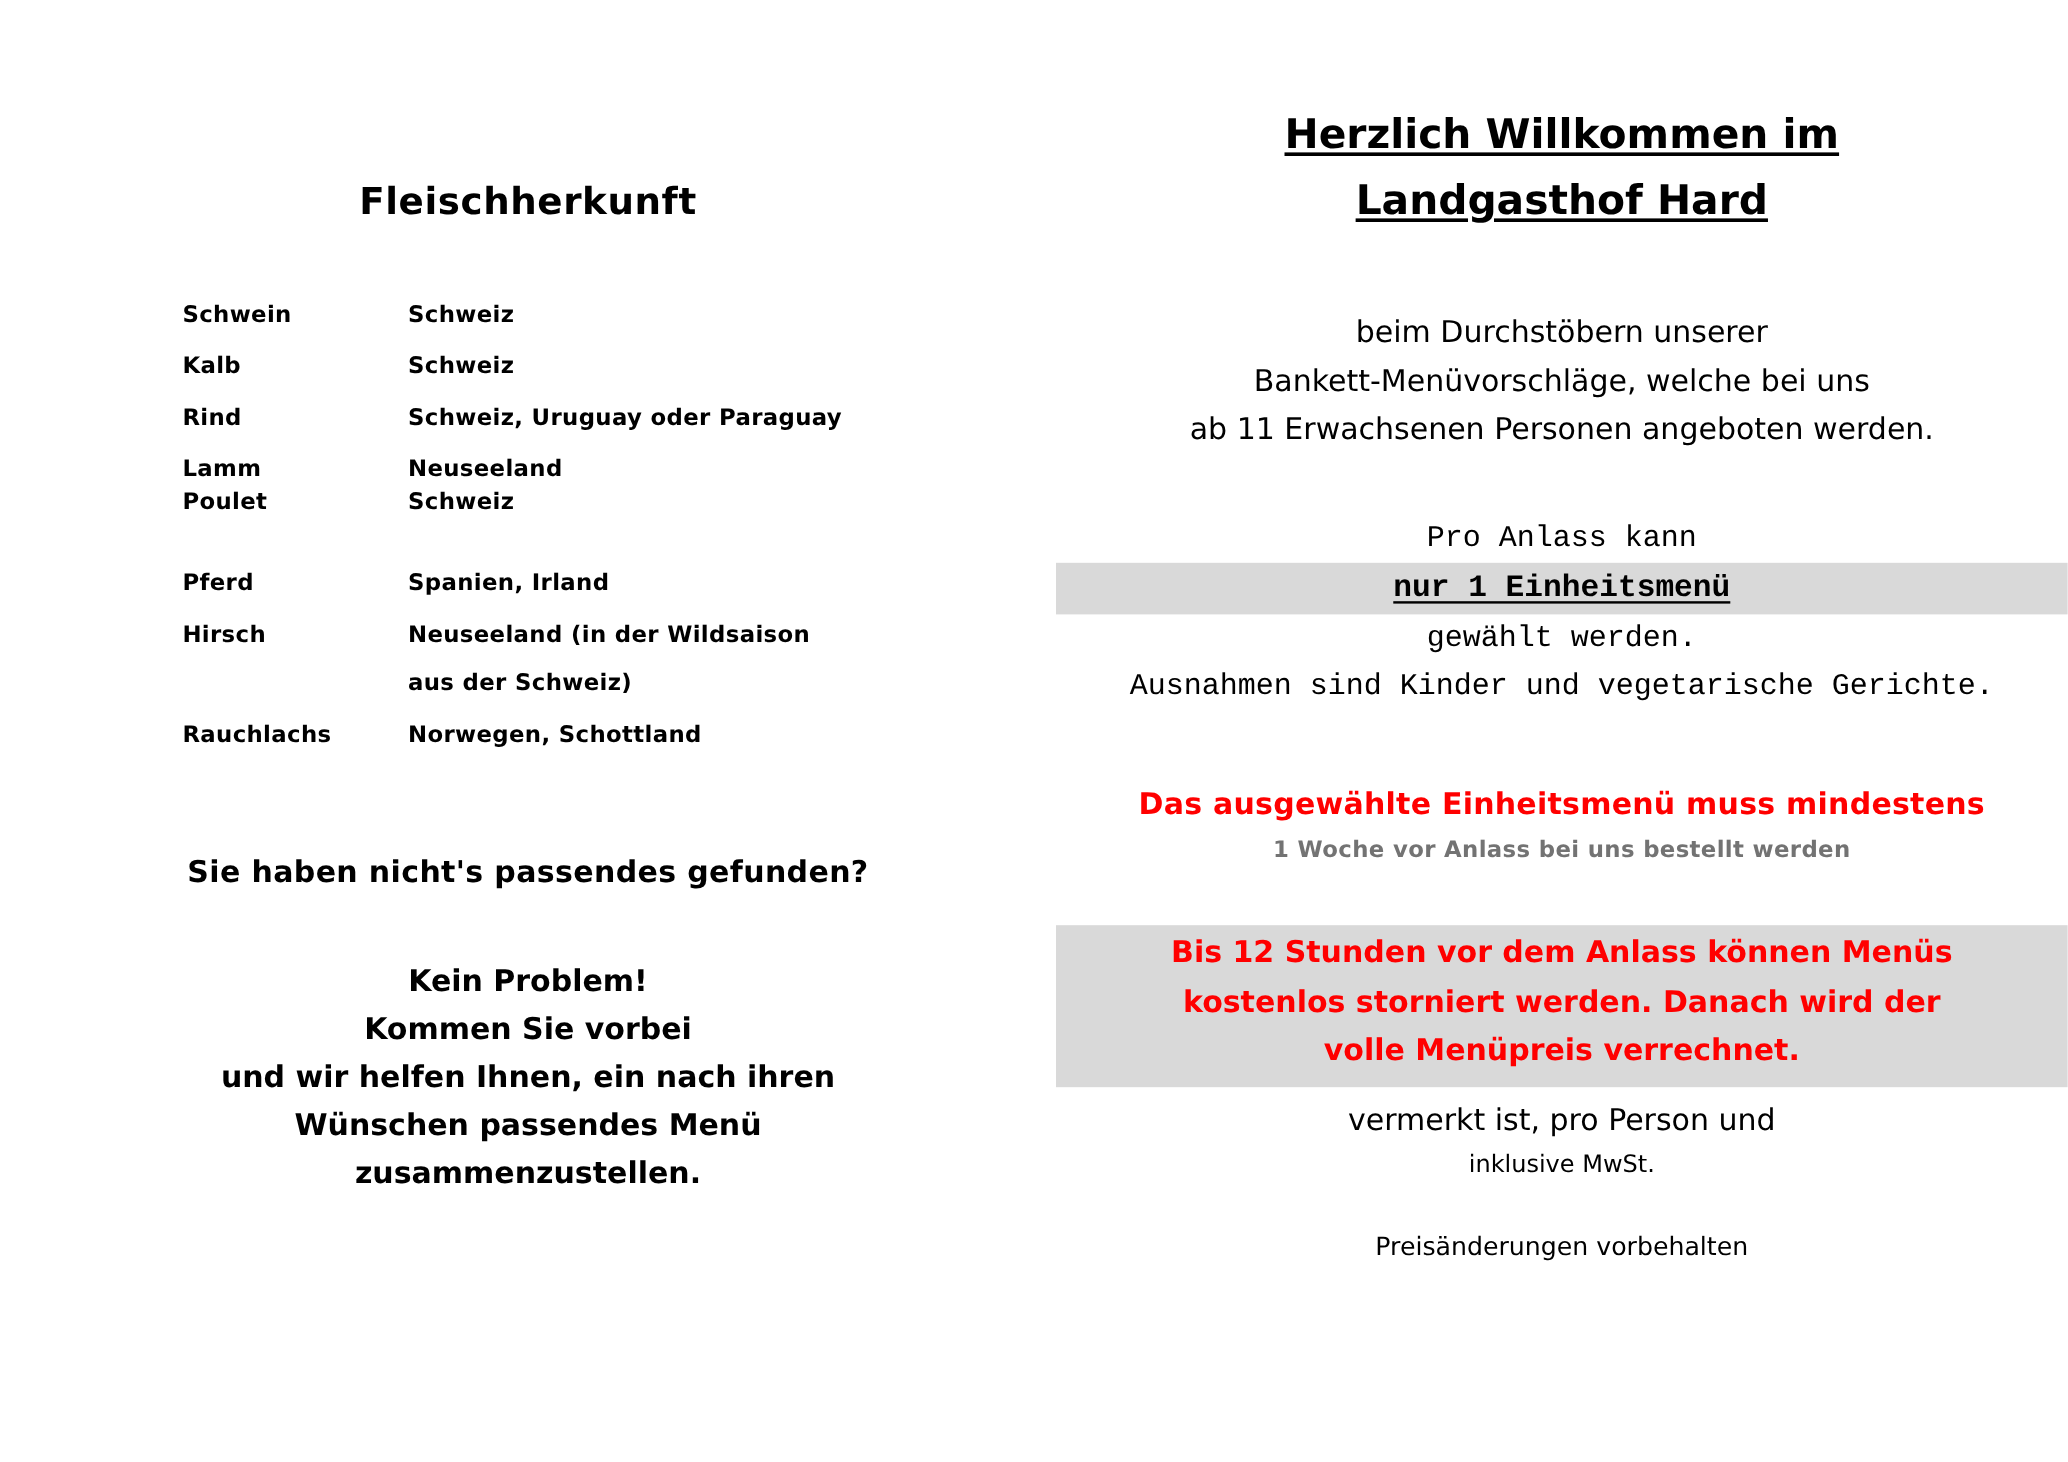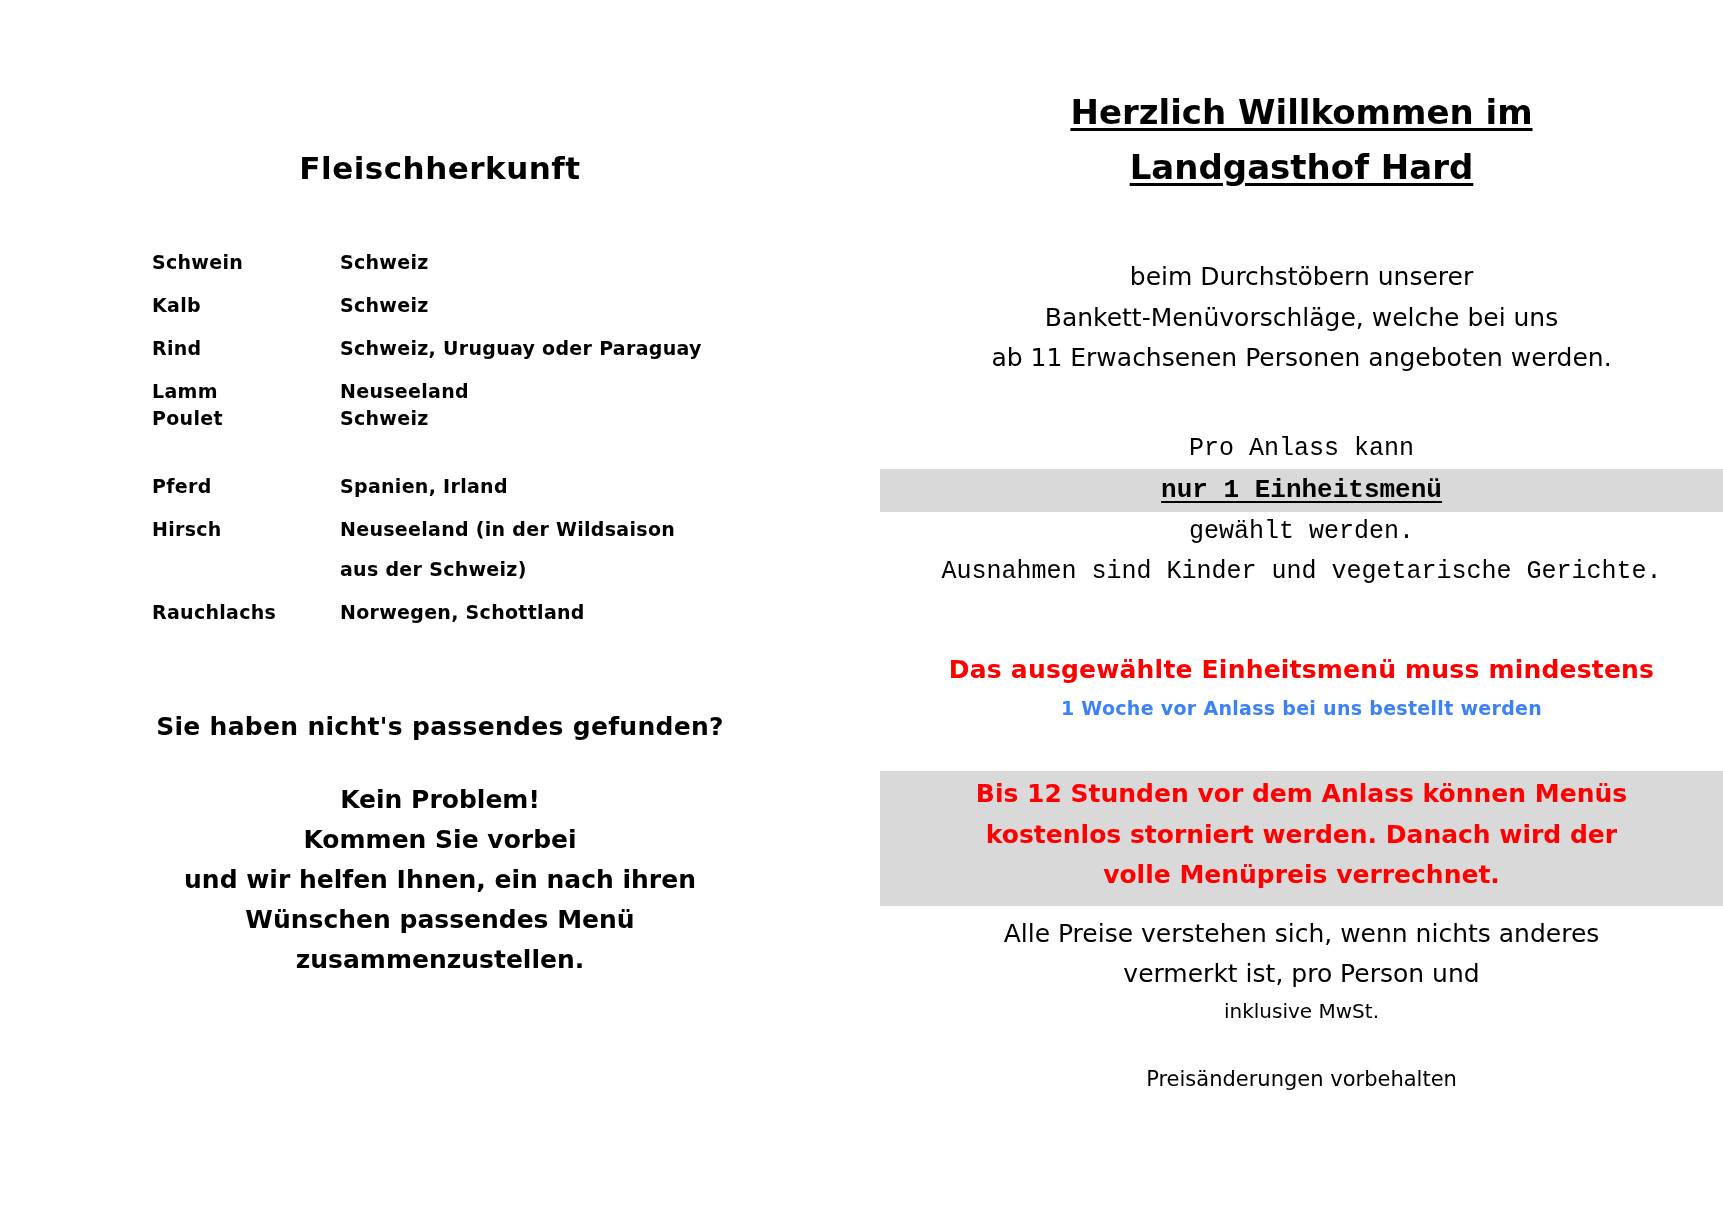--- a/index.html
+++ b/index.html
@@ -130,7 +130,7 @@
   .red-small {
     margin-top: 8px;
     text-align: center;
-    color: #3b82f6;
+    color: #737373;
     font-size: 19px;
     font-weight: bold;
     letter-spacing: 0.3px;

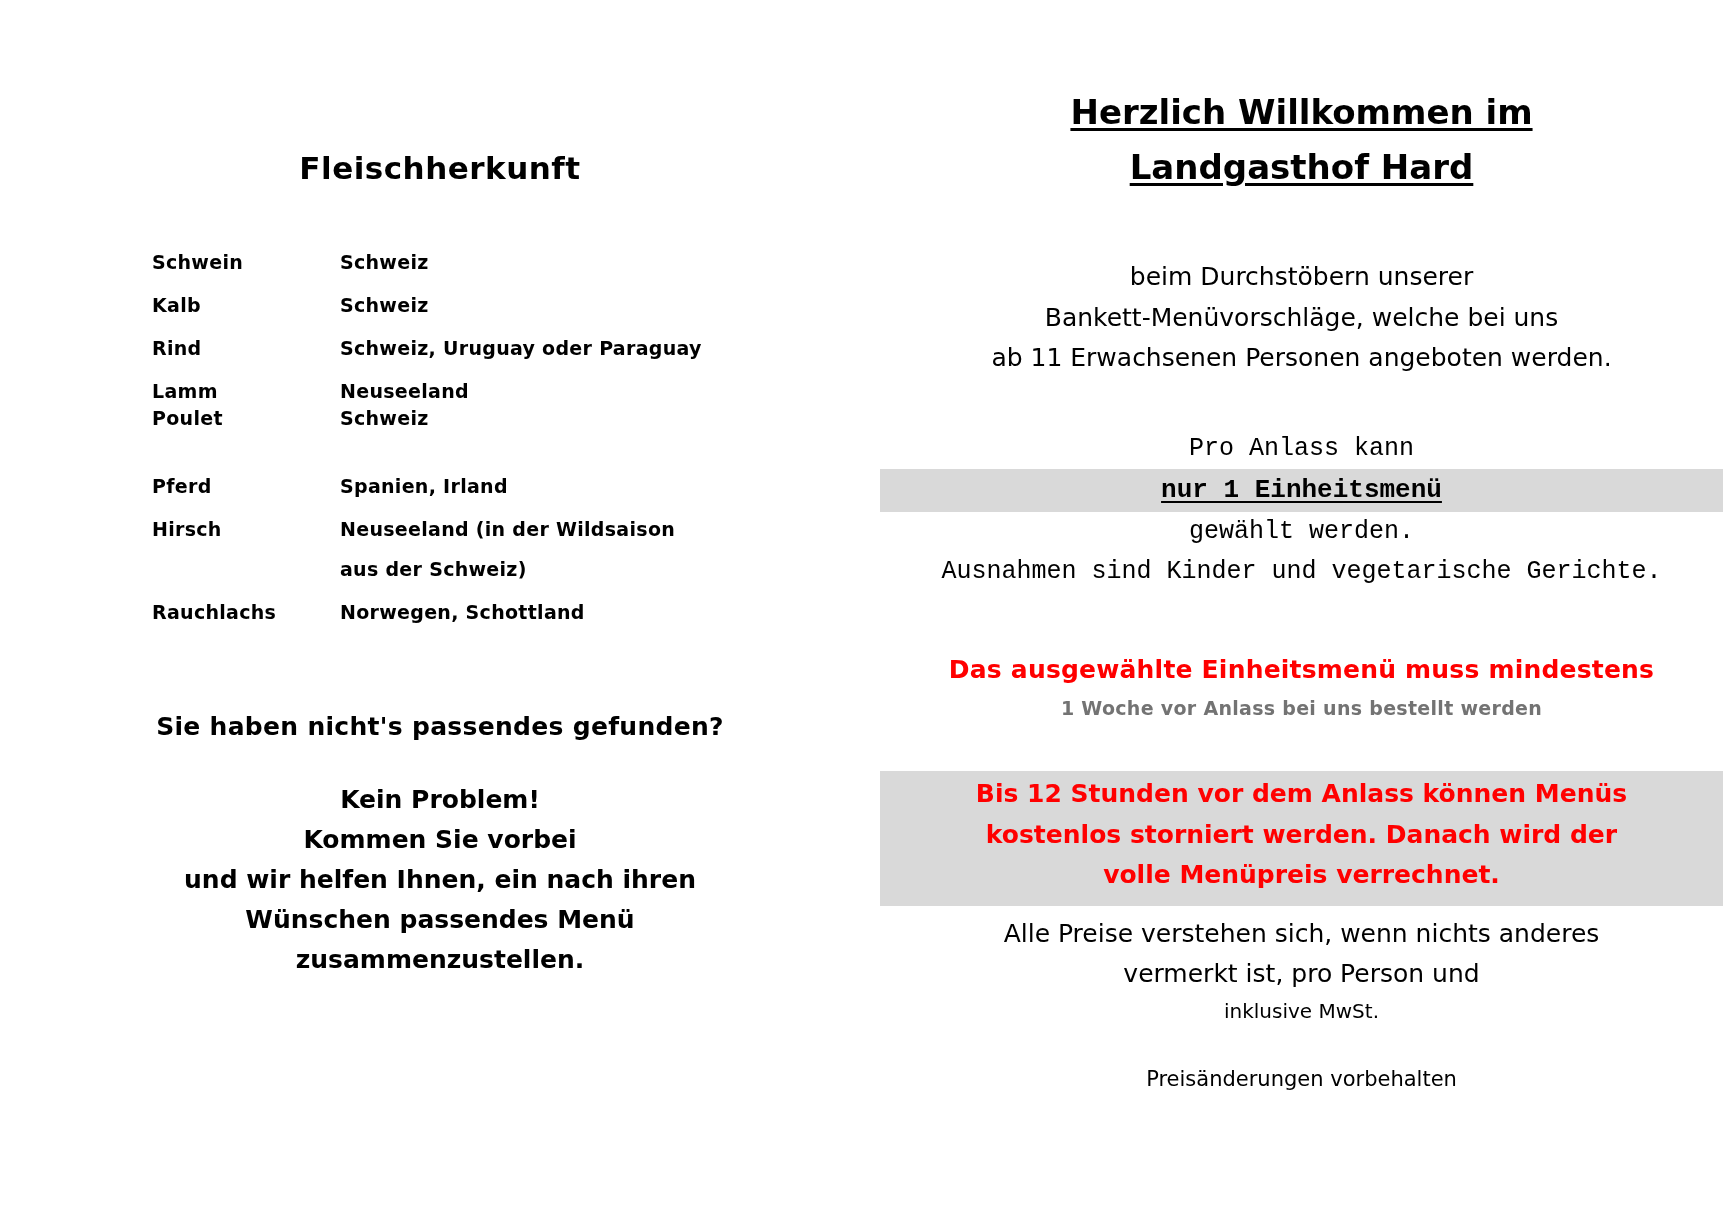--- a/index.html
+++ b/index.html
@@ -75,7 +75,7 @@
     letter-spacing: 0.3px;
   }
   .left-block {
-    margin-top: 39px;
+    margin-top: 57px;
     text-align: center;
     font-size: 25px;
     font-weight: bold;

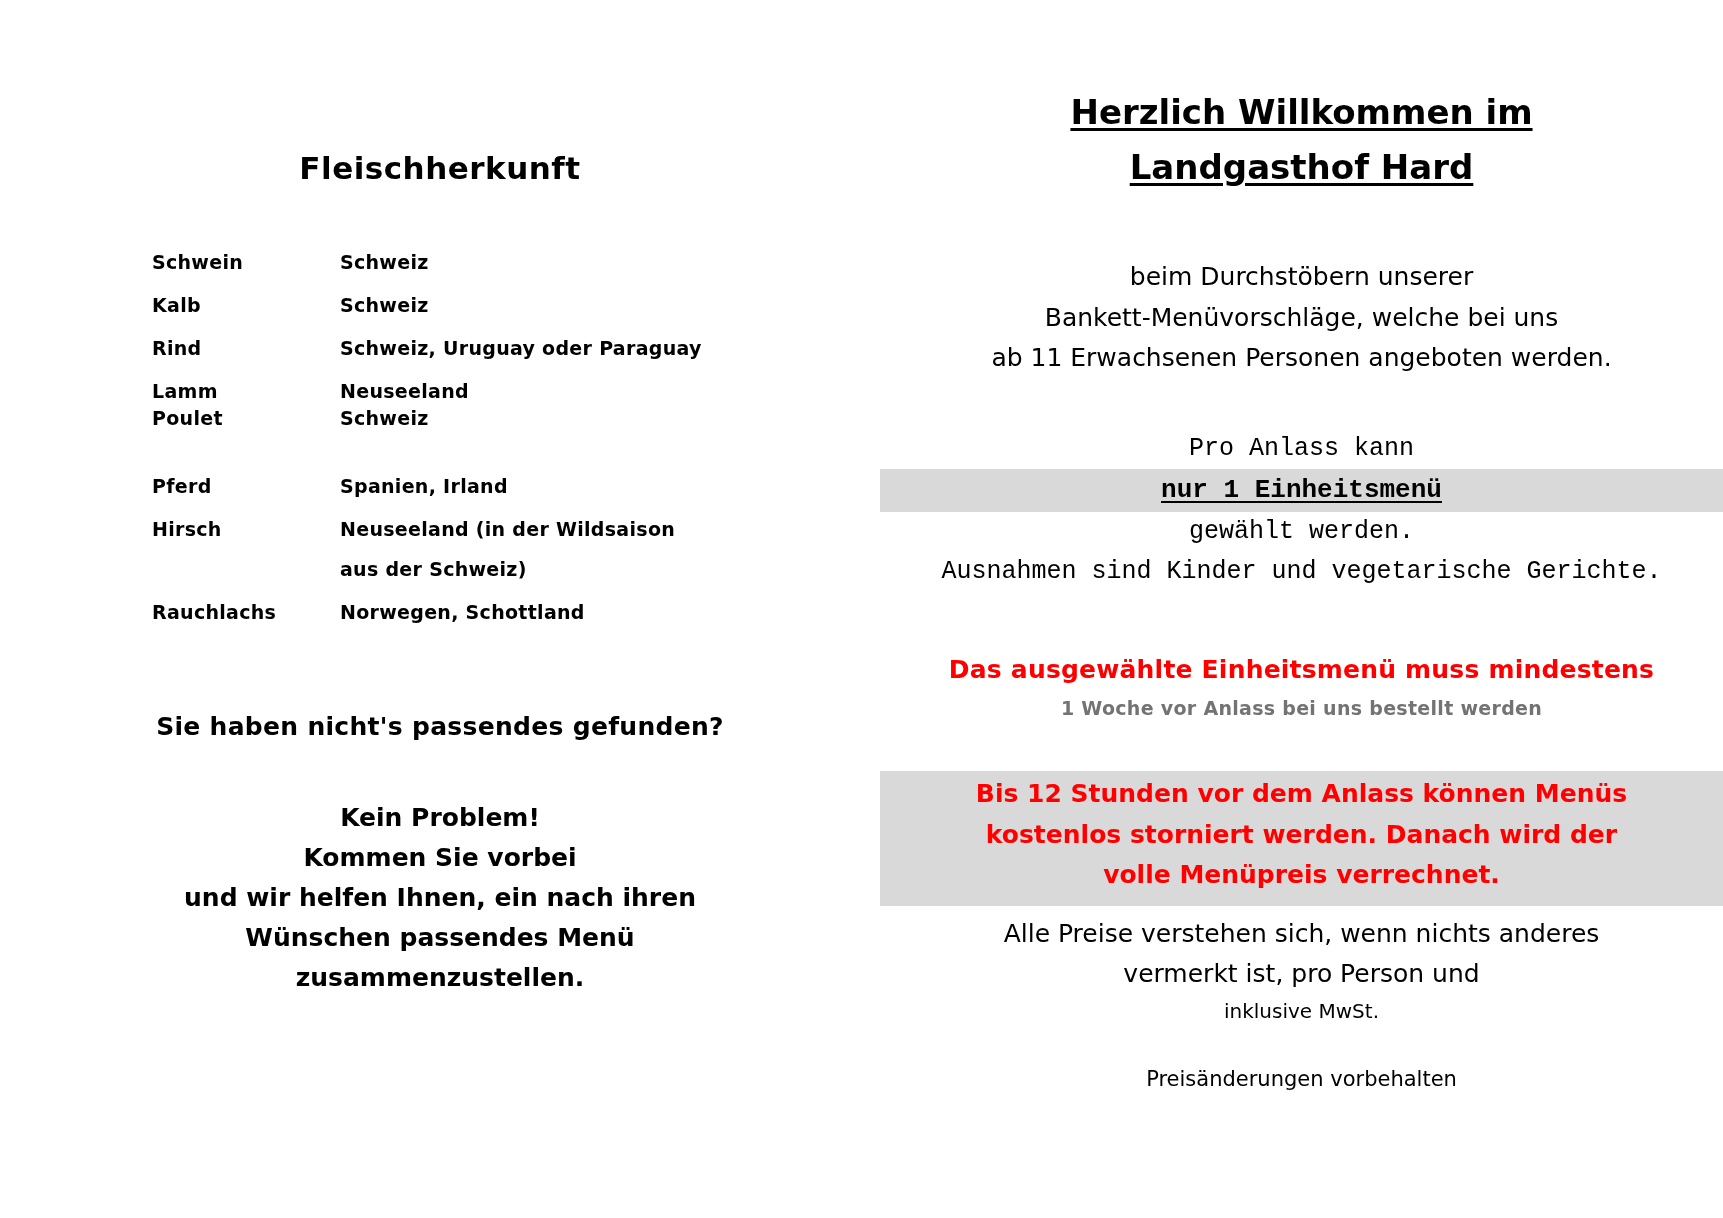--- a/index.html
+++ b/index.html
@@ -254,7 +254,6 @@
     </div>
 
     <div class="prices">
-      <div>Alle Preise verstehen sich, wenn nichts anderes</div>
       <div>vermerkt ist, pro Person und</div>
       <div class="small">inklusive MwSt.</div>
     </div>

